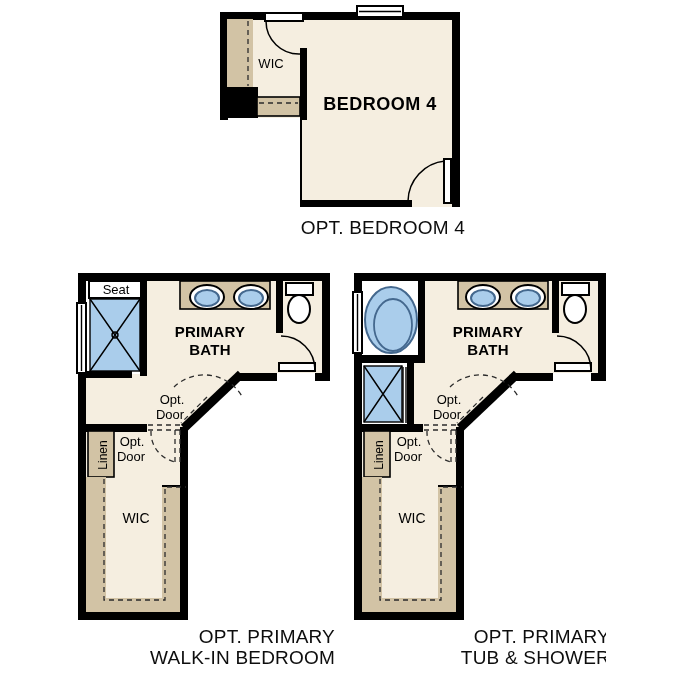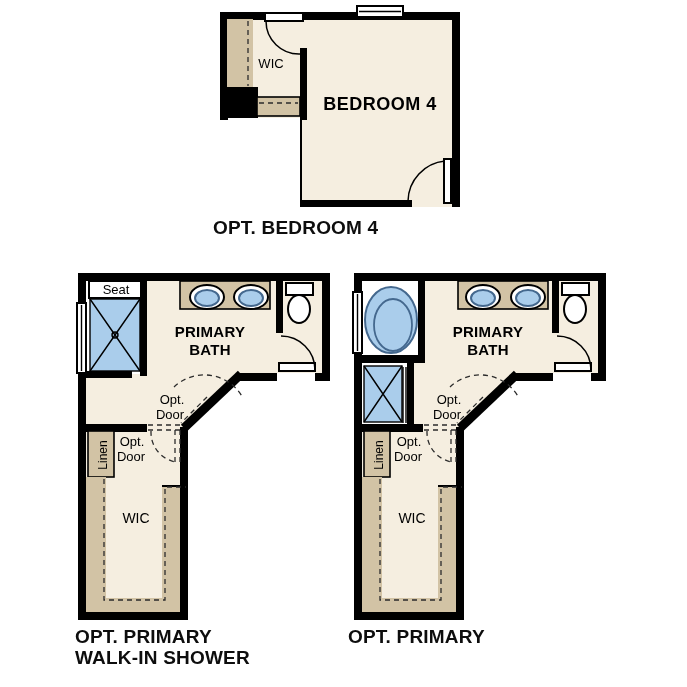--- a/index.html
+++ b/index.html
@@ -28,7 +28,7 @@
   .t-room{font-size:18px;font-weight:bold;letter-spacing:.5px;}
   .t-bath{font-size:15px;font-weight:bold;letter-spacing:.3px;}
   .t-wic{font-size:14px;}
-  .caption{position:absolute;text-align:left;font-size:19px;font-weight:bold;line-height:21px;color:var(--caption_text,#0d0d0d);letter-spacing:.2px;}
+  .caption{position:absolute;text-align:right;font-size:19px;font-weight:normal;line-height:21px;color:var(--caption_text,#0d0d0d);letter-spacing:.2px;}
 </style>
 </head>
 <body>

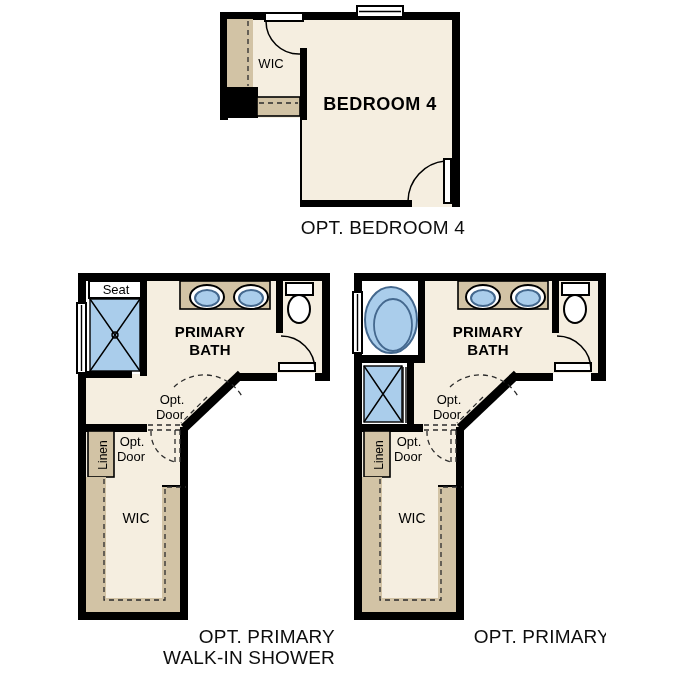--- a/index.html
+++ b/index.html
@@ -148,7 +148,7 @@
   </svg>
   <div class="caption" style="left:75px;top:626px;width:260px;">
     <div>OPT. PRIMARY</div>
-    <div>WALK-IN SHOWER</div>
+    <div>WALK-IN BEDROOM</div>
   </div>
 
   <svg class="plan" style="left:348px;top:270px;" width="262" height="355" viewBox="348 270 262 355">

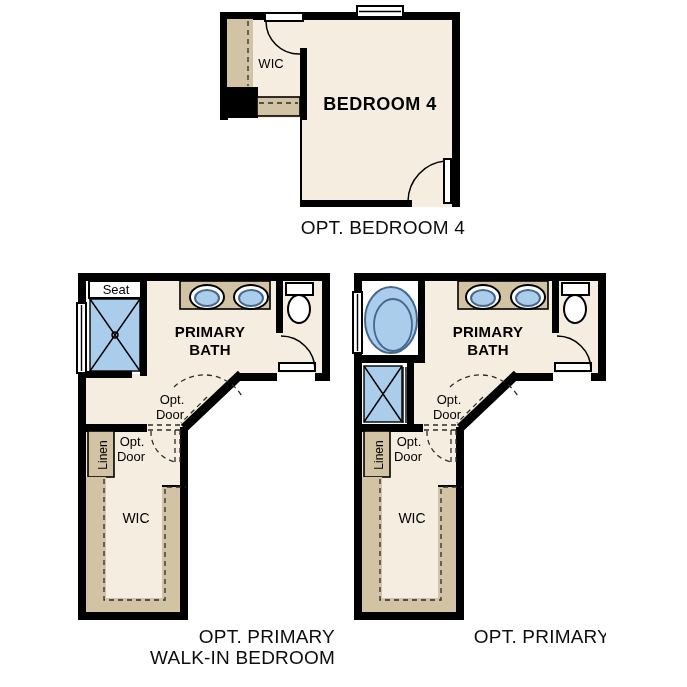--- a/index.html
+++ b/index.html
@@ -232,6 +232,7 @@
   </svg>
   <div class="caption" style="left:348px;top:626px;width:262px;">
     <div>OPT. PRIMARY</div>
+    <div>TUB &amp; SHOWER</div>
   </div>
 
 </div>

